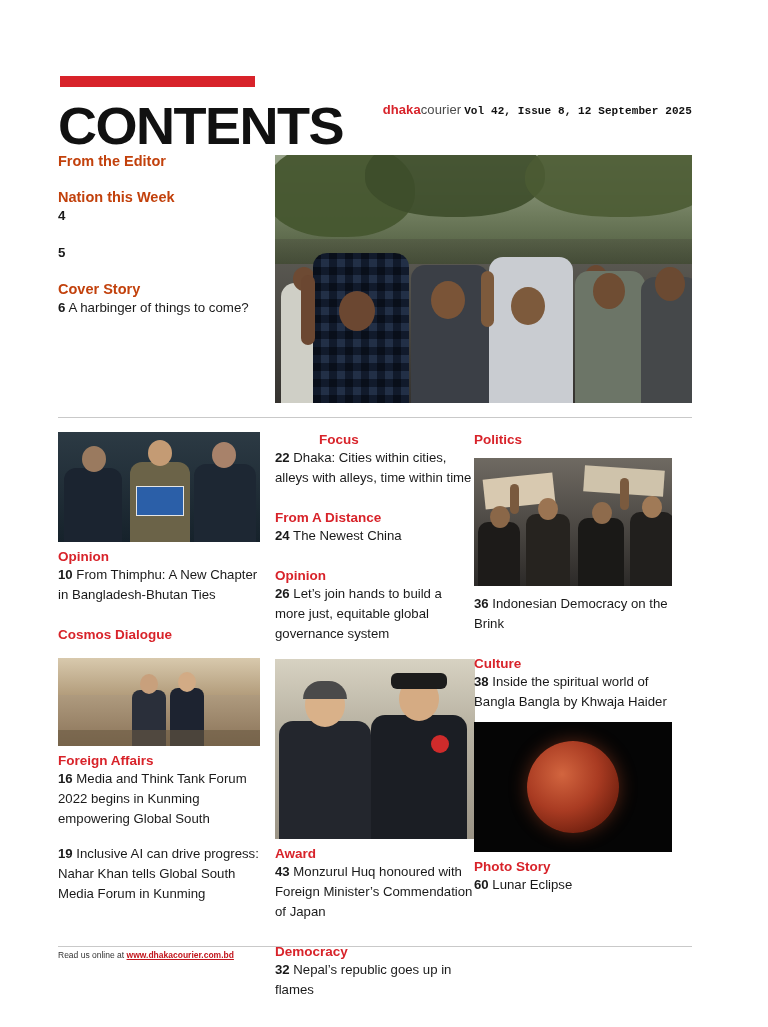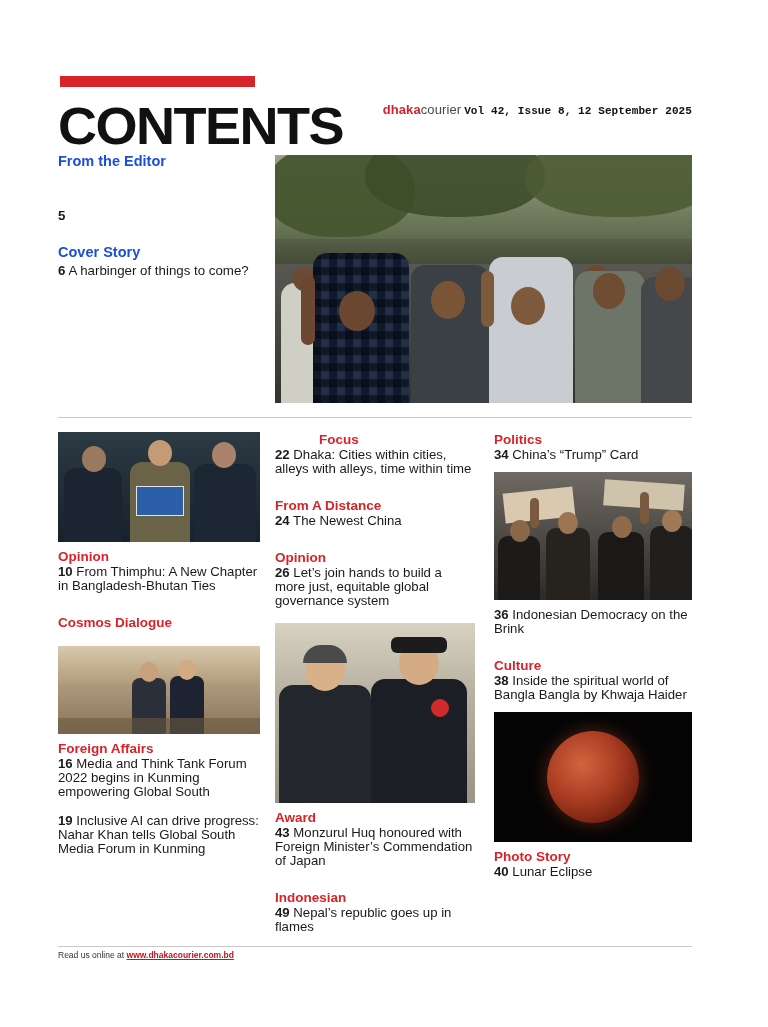--- a/index.html
+++ b/index.html
@@ -83,7 +83,7 @@
     width: 205px;
   }
   .sec-head {
-    color: #1d4ed8;
+    color: #c2410c;
     font-weight: bold;
     font-size: 14.5px;
     margin-bottom: 2px;

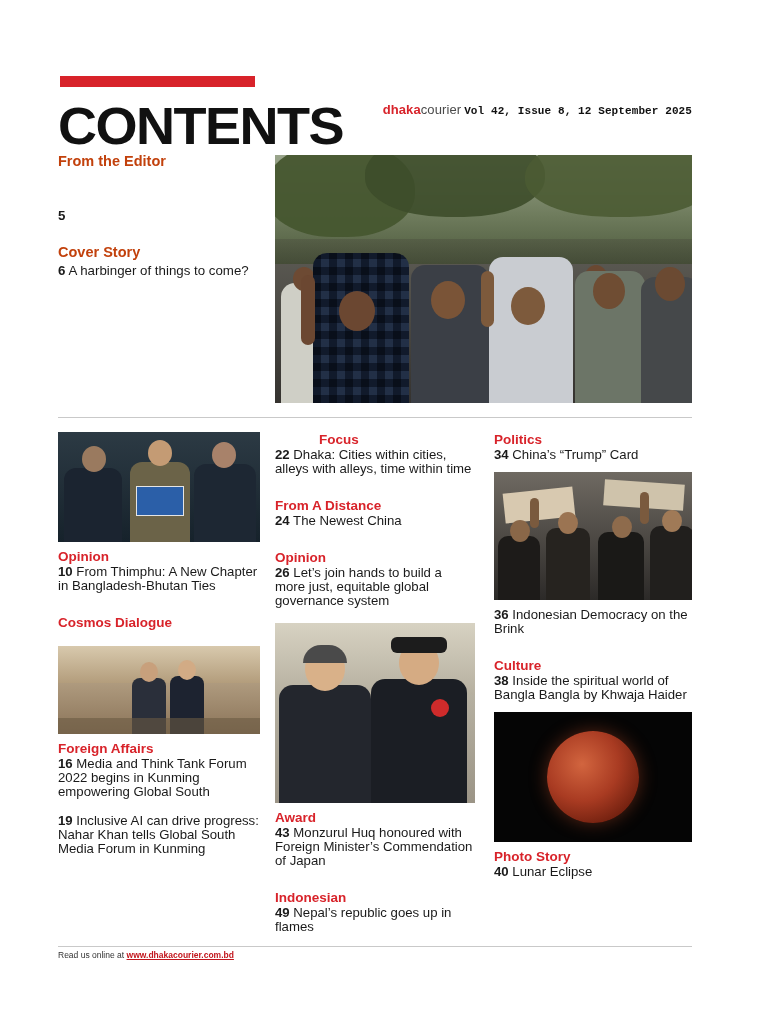--- a/index.html
+++ b/index.html
@@ -201,6 +201,10 @@
     </div>
     <div class="gap"></div>
 
+    <div>
+      <div class="sec-head">Nation this Week</div>
+      <div class="entry"><b>4</b></div>
+    </div>
     <div class="gap"></div>
 
     <div>

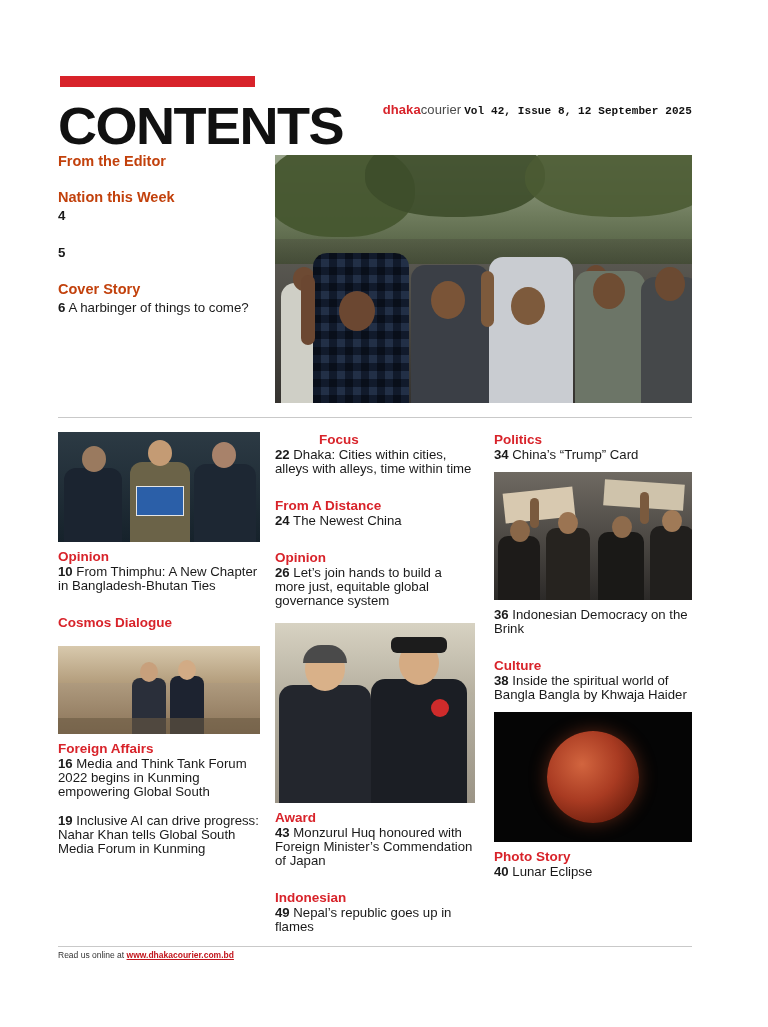--- a/index.html
+++ b/index.html
@@ -134,7 +134,7 @@
   }
   .col1 { left: 58px;  width: 202px; }
   .col2 { left: 275px; width: 200px; }
-  .col3 { left: 494px; width: 198px; }
+  .col3 { left: 474px; width: 198px; }
 
   .photo {
     width: 100%;

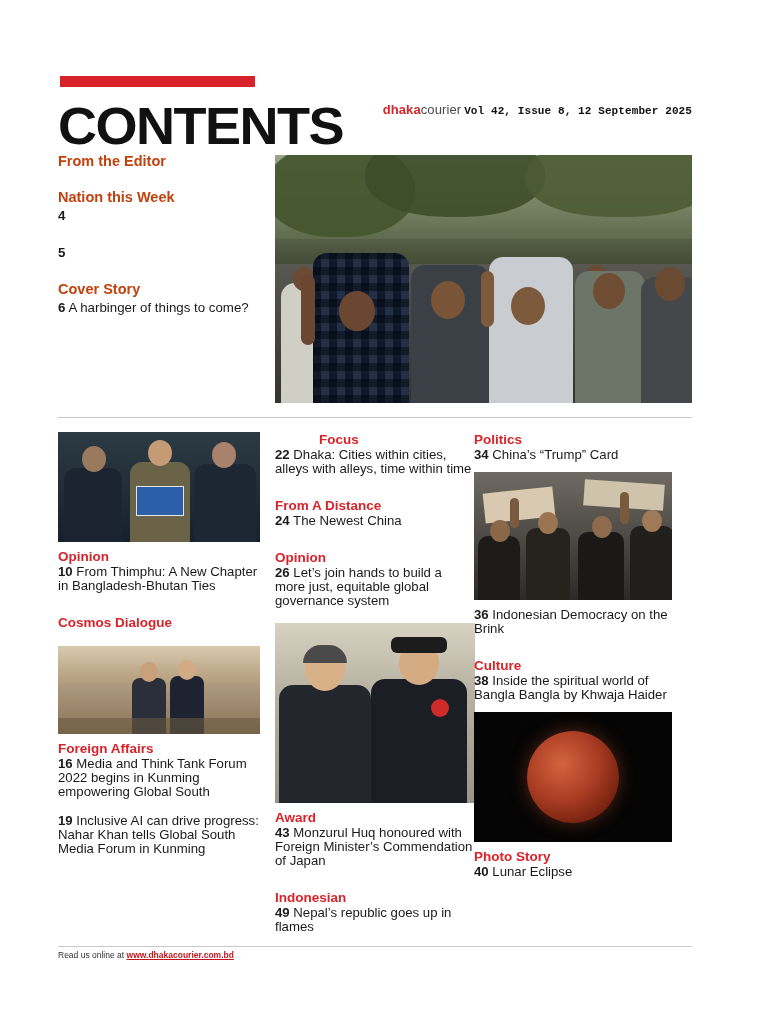--- a/index.html
+++ b/index.html
@@ -151,7 +151,7 @@
   }
   .cap-body {
     font-size: 13.2px;
-    line-height: 14px;
+    line-height: 20px;
   }
   .block-gap { height: 15px; }
 

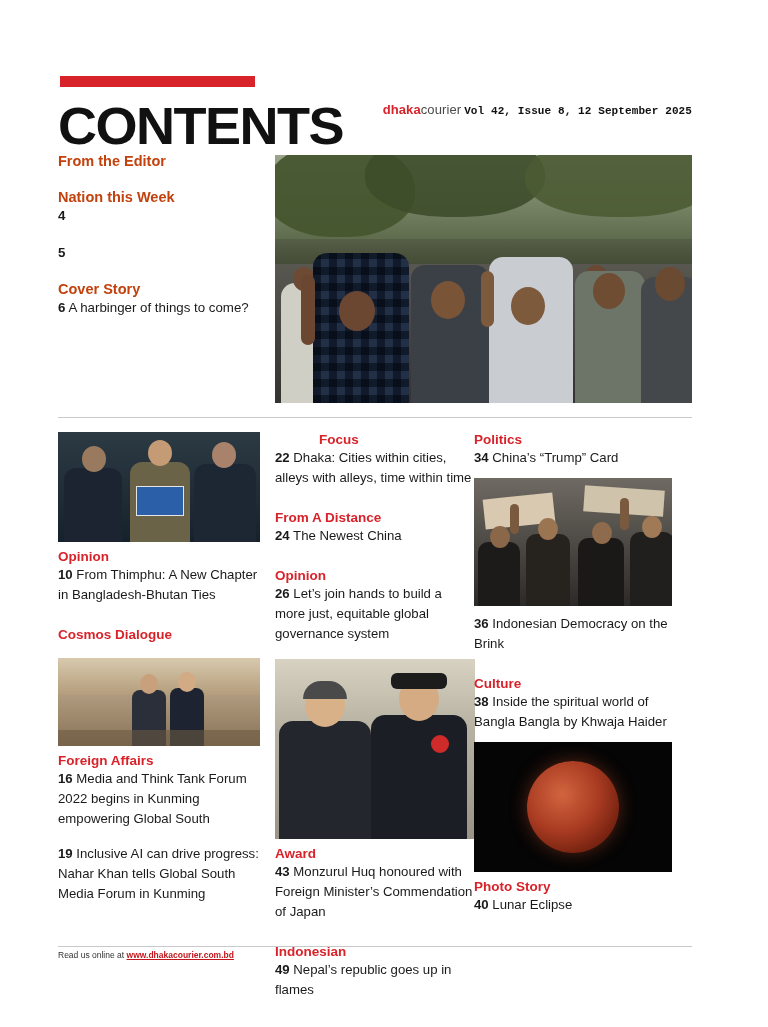--- a/index.html
+++ b/index.html
@@ -325,7 +325,6 @@
   <div class="col col3">
 
     <div class="cap-head" style="margin-top:0;">Politics</div>
-    <div class="cap-body"><b>34</b> <span>China’s “Trump” Card</span></div>
 
     <div style="height:10px;"></div>
     <div class="photo" style="height:128px;">

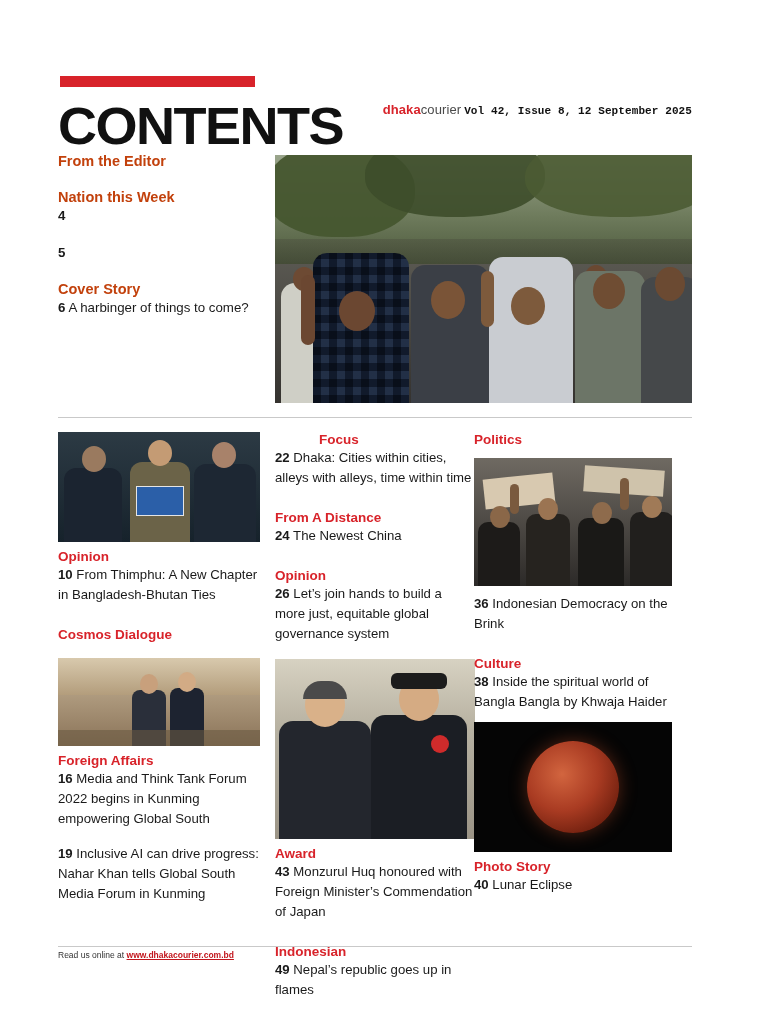--- a/index.html
+++ b/index.html
@@ -354,7 +354,7 @@
       <div style="position:absolute;left:50%;top:50%;transform:translate(-50%,-50%);width:92px;height:92px;border-radius:50%;background:radial-gradient(circle at 38% 36%, #d2653f 0%, #a93b22 45%, #71200f 78%, #4a1408 100%);box-shadow:0 0 18px rgba(180,70,35,.45);"></div>
     </div>
     <div class="cap-head">Photo Story</div>
-    <div class="cap-body"><b>40</b> <span>Lunar Eclipse</span></div>
+    <div class="cap-body"><b>60</b> <span>Lunar Eclipse</span></div>
   </div>
 
   <div class="footer-line"></div>

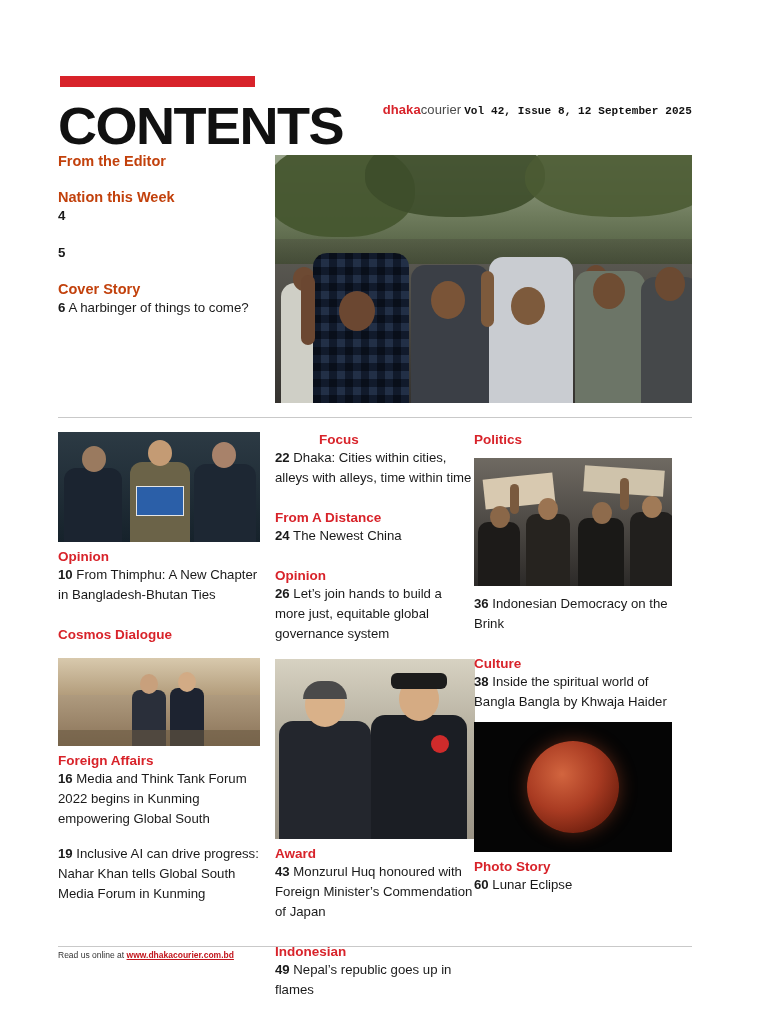--- a/index.html
+++ b/index.html
@@ -318,7 +318,7 @@
     <div class="cap-body"><b>43</b> <span>Monzurul Huq honoured with Foreign Minister’s Commendation of Japan</span></div>
 
     <div class="block-gap"></div>
-    <div class="cap-head">Indonesian</div>
+    <div class="cap-head">Democracy</div>
     <div class="cap-body"><b>49</b> <span>Nepal’s republic goes up in flames</span></div>
   </div>
 

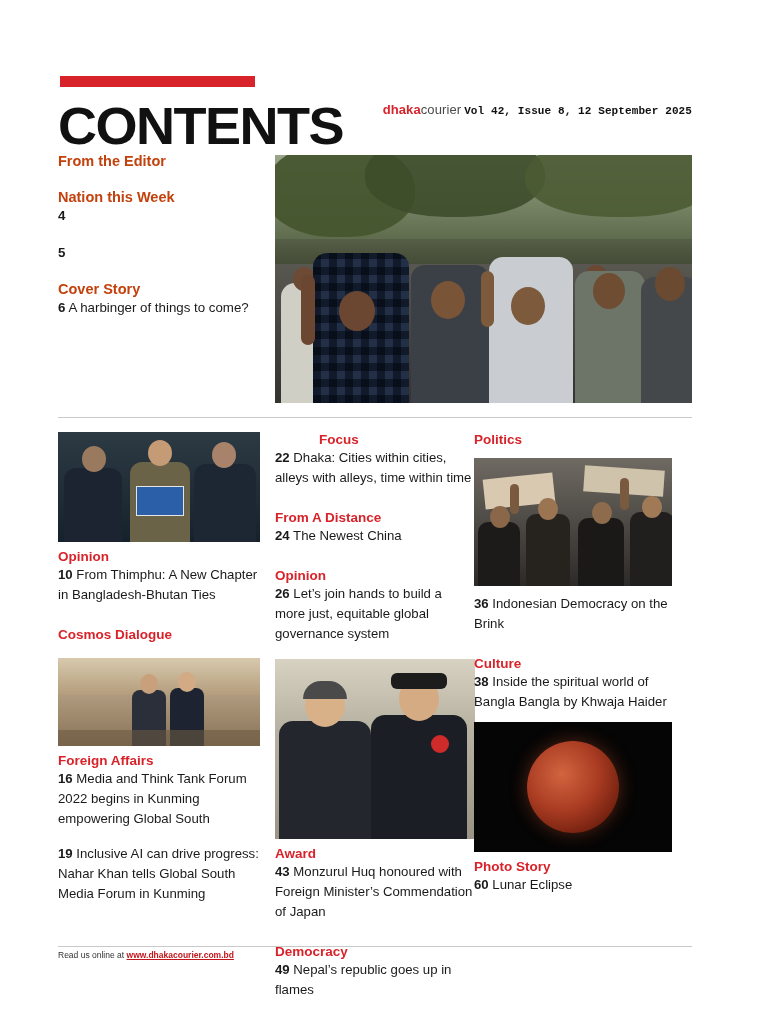--- a/index.html
+++ b/index.html
@@ -319,7 +319,7 @@
 
     <div class="block-gap"></div>
     <div class="cap-head">Democracy</div>
-    <div class="cap-body"><b>49</b> <span>Nepal’s republic goes up in flames</span></div>
+    <div class="cap-body"><b>32</b> <span>Nepal’s republic goes up in flames</span></div>
   </div>
 
   <div class="col col3">

